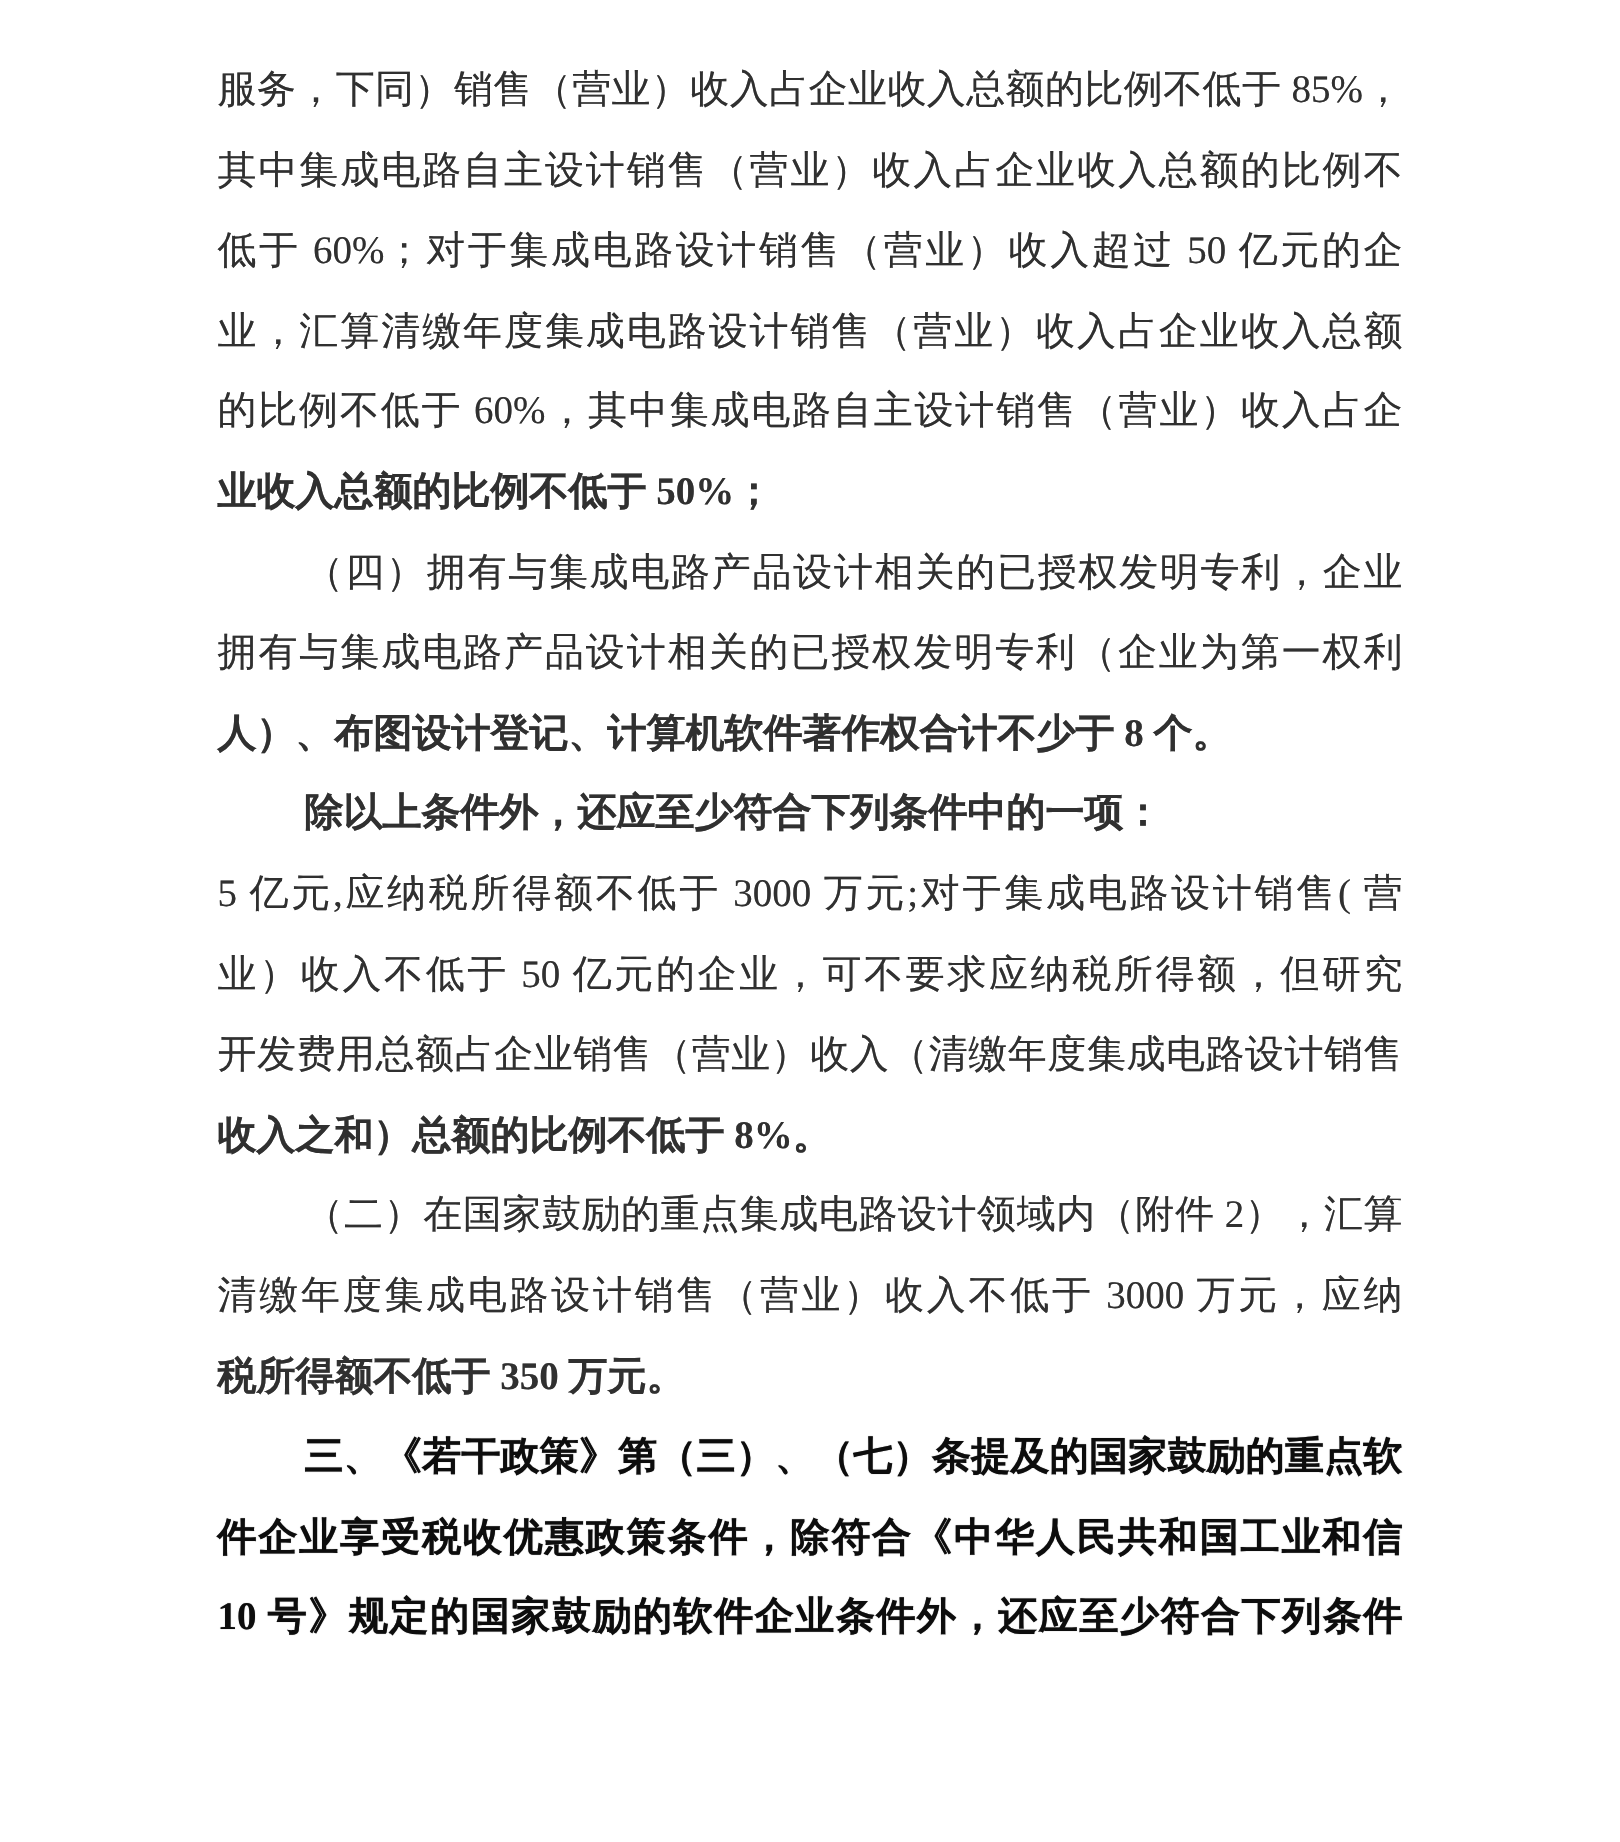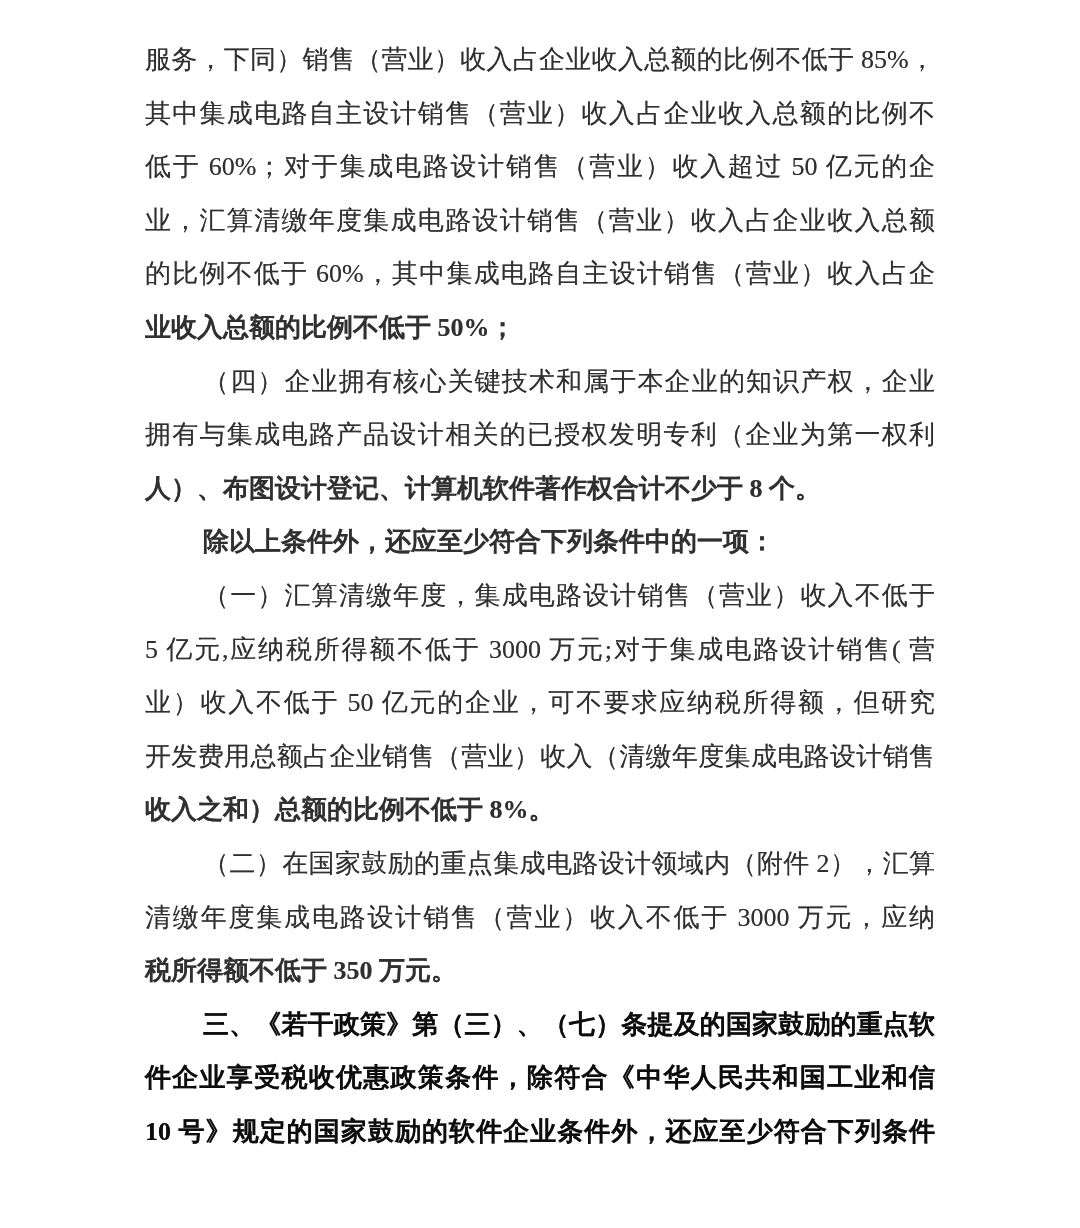--- a/index.html
+++ b/index.html
@@ -61,7 +61,7 @@
       <div class="doc-line">业，汇算清缴年度集成电路设计销售（营业）收入占企业收入总额</div>
       <div class="doc-line">的比例不低于 60%，其中集成电路自主设计销售（营业）收入占企</div>
       <div class="doc-line end">业收入总额的比例不低于 50%；</div>
-      <div class="doc-line indent">（四）企业拥有核心关键技术和属于本企业的知识产权，企业</div>
+      <div class="doc-line indent">（四）拥有与集成电路产品设计相关的已授权发明专利，企业</div>
       <div class="doc-line">拥有与集成电路产品设计相关的已授权发明专利（企业为第一权利</div>
       <div class="doc-line end">人）、布图设计登记、计算机软件著作权合计不少于 8 个。</div>
       <div class="doc-line end indent">除以上条件外，还应至少符合下列条件中的一项：</div>

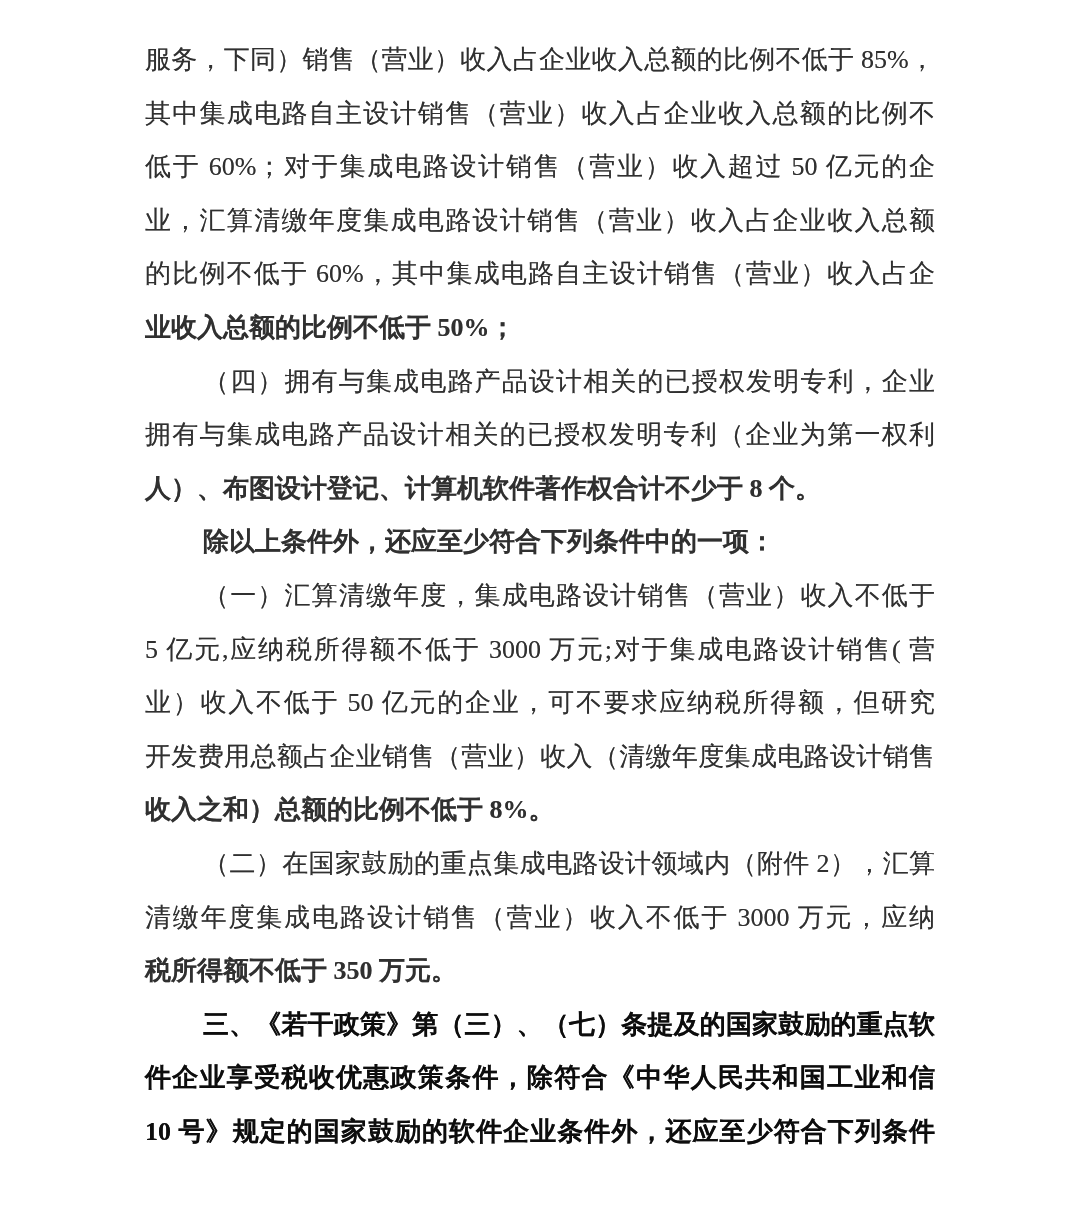--- a/index.html
+++ b/index.html
@@ -65,7 +65,6 @@
       <div class="doc-line">拥有与集成电路产品设计相关的已授权发明专利（企业为第一权利</div>
       <div class="doc-line end">人）、布图设计登记、计算机软件著作权合计不少于 8 个。</div>
       <div class="doc-line end indent">除以上条件外，还应至少符合下列条件中的一项：</div>
-      <div class="doc-line indent">（一）汇算清缴年度，集成电路设计销售（营业）收入不低于</div>
       <div class="doc-line">5 亿元,应纳税所得额不低于 3000 万元;对于集成电路设计销售( 营</div>
       <div class="doc-line">业）收入不低于 50 亿元的企业，可不要求应纳税所得额，但研究</div>
       <div class="doc-line">开发费用总额占企业销售（营业）收入（清缴年度集成电路设计销售</div>

